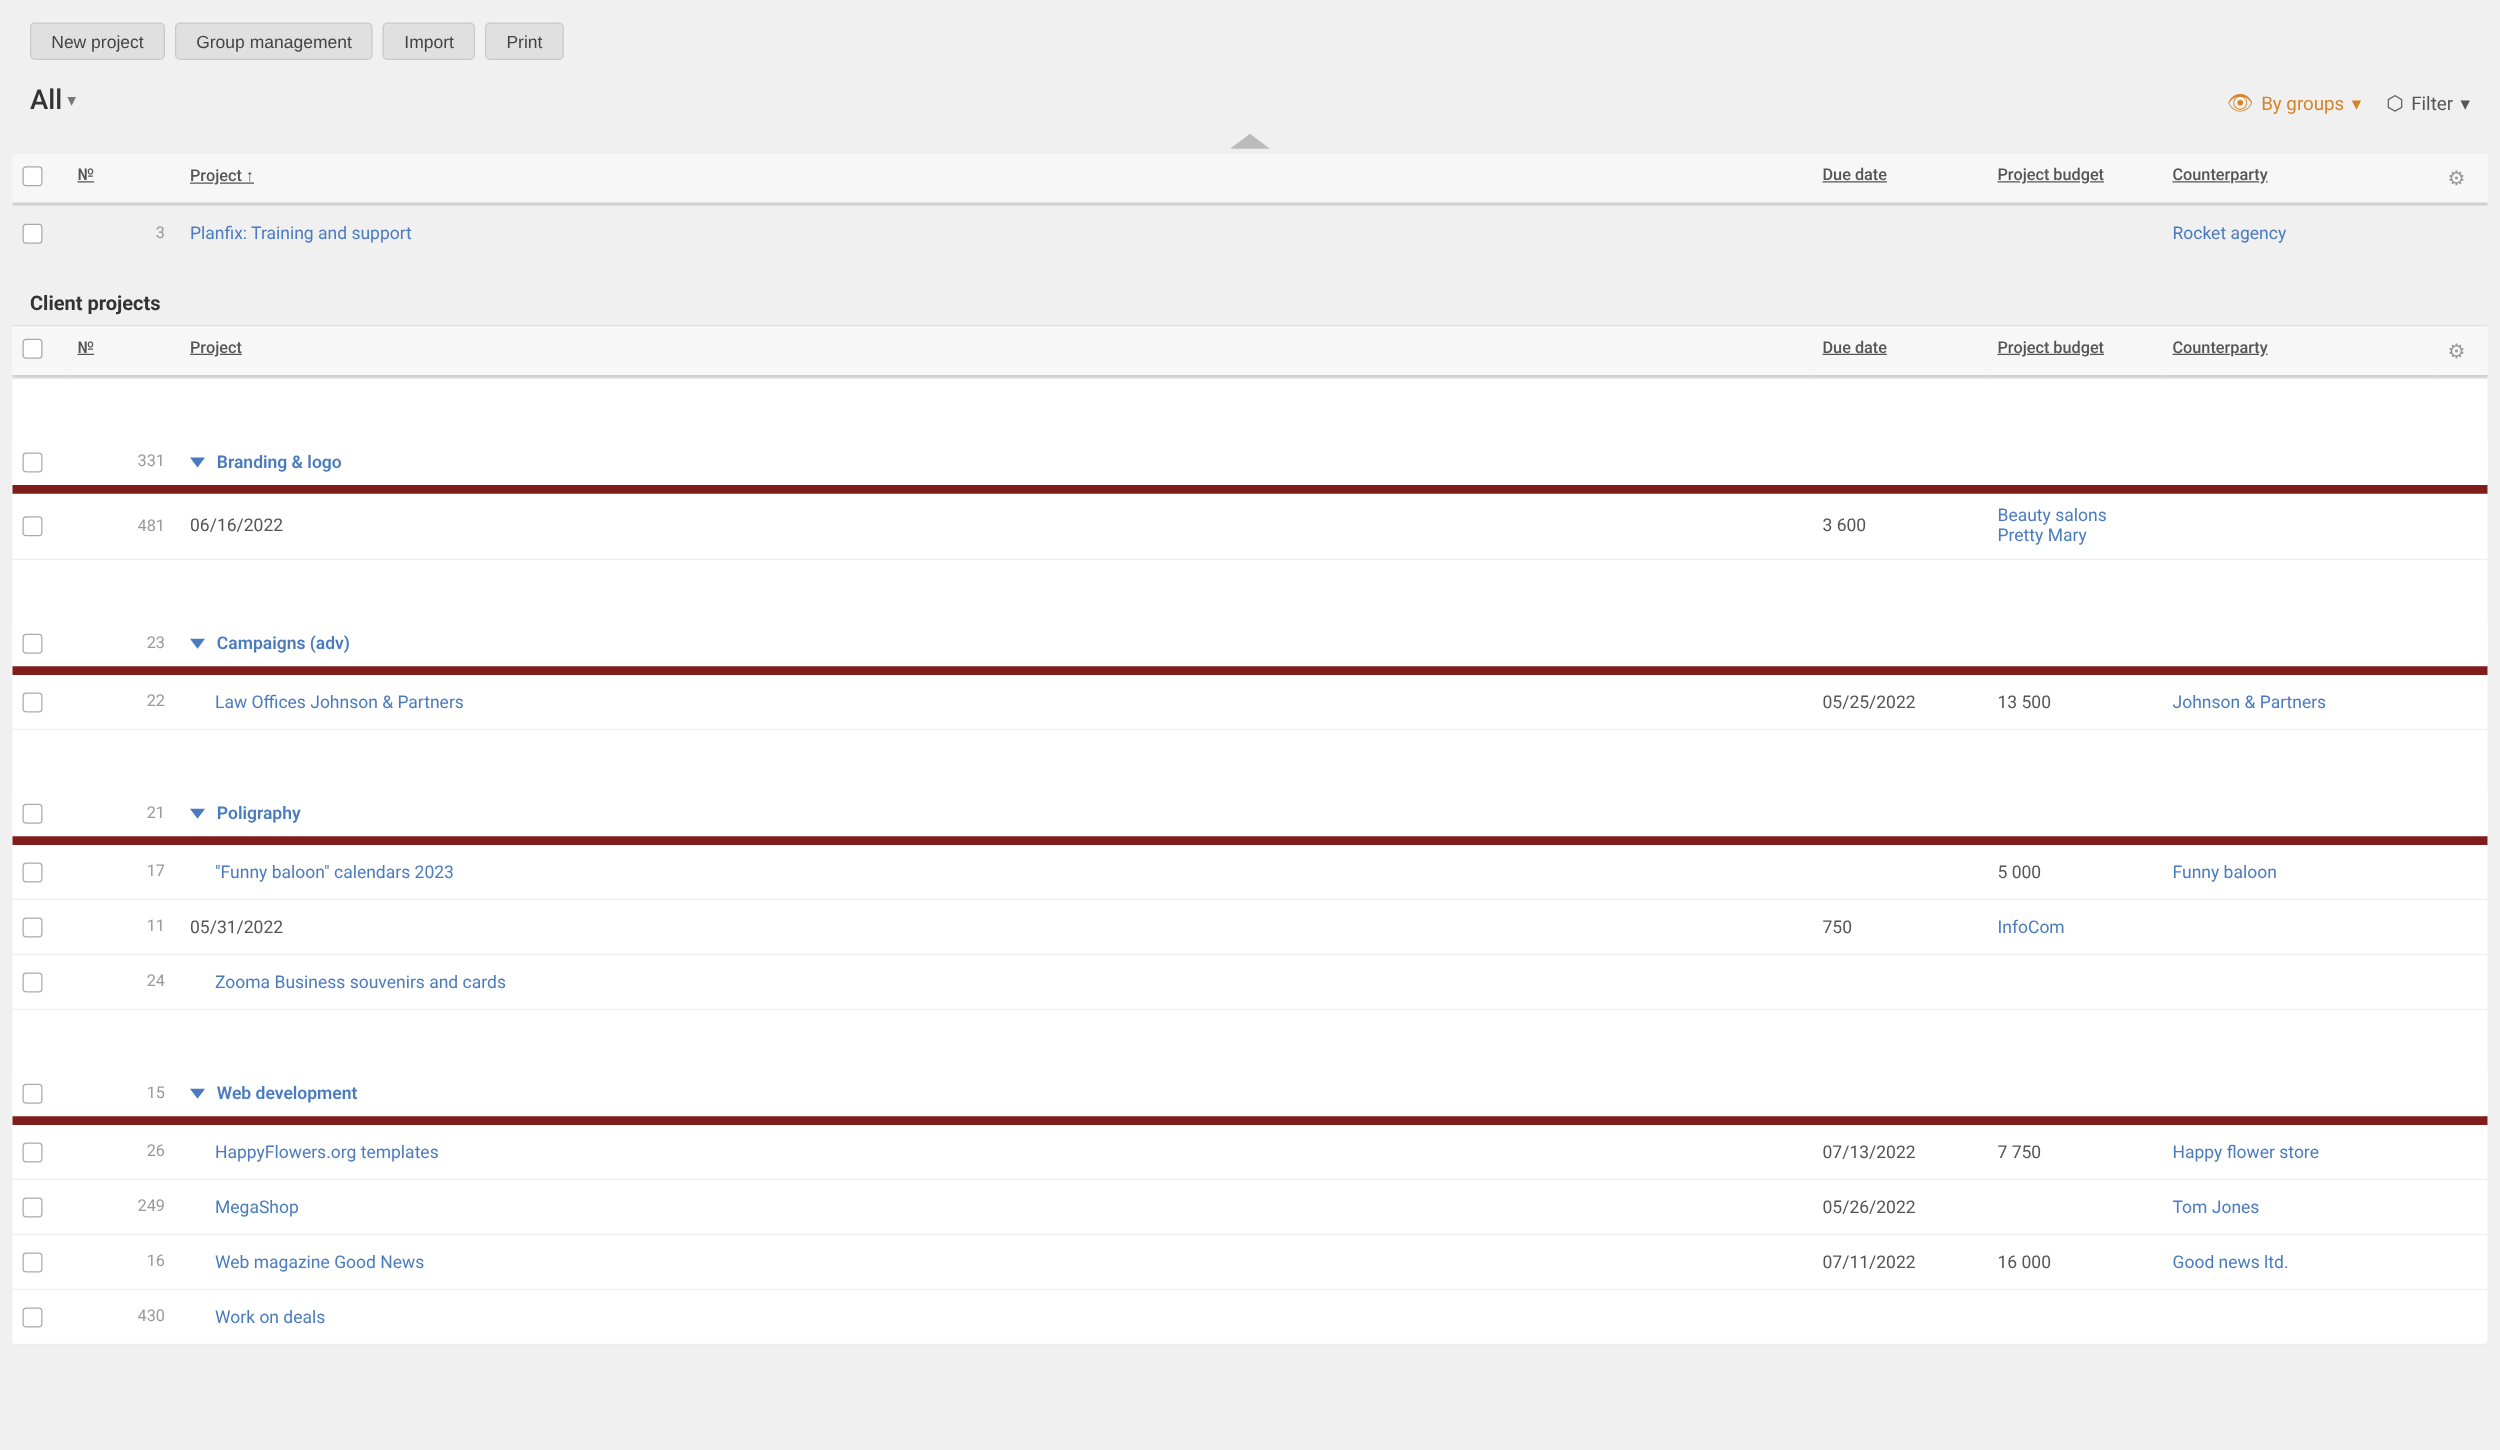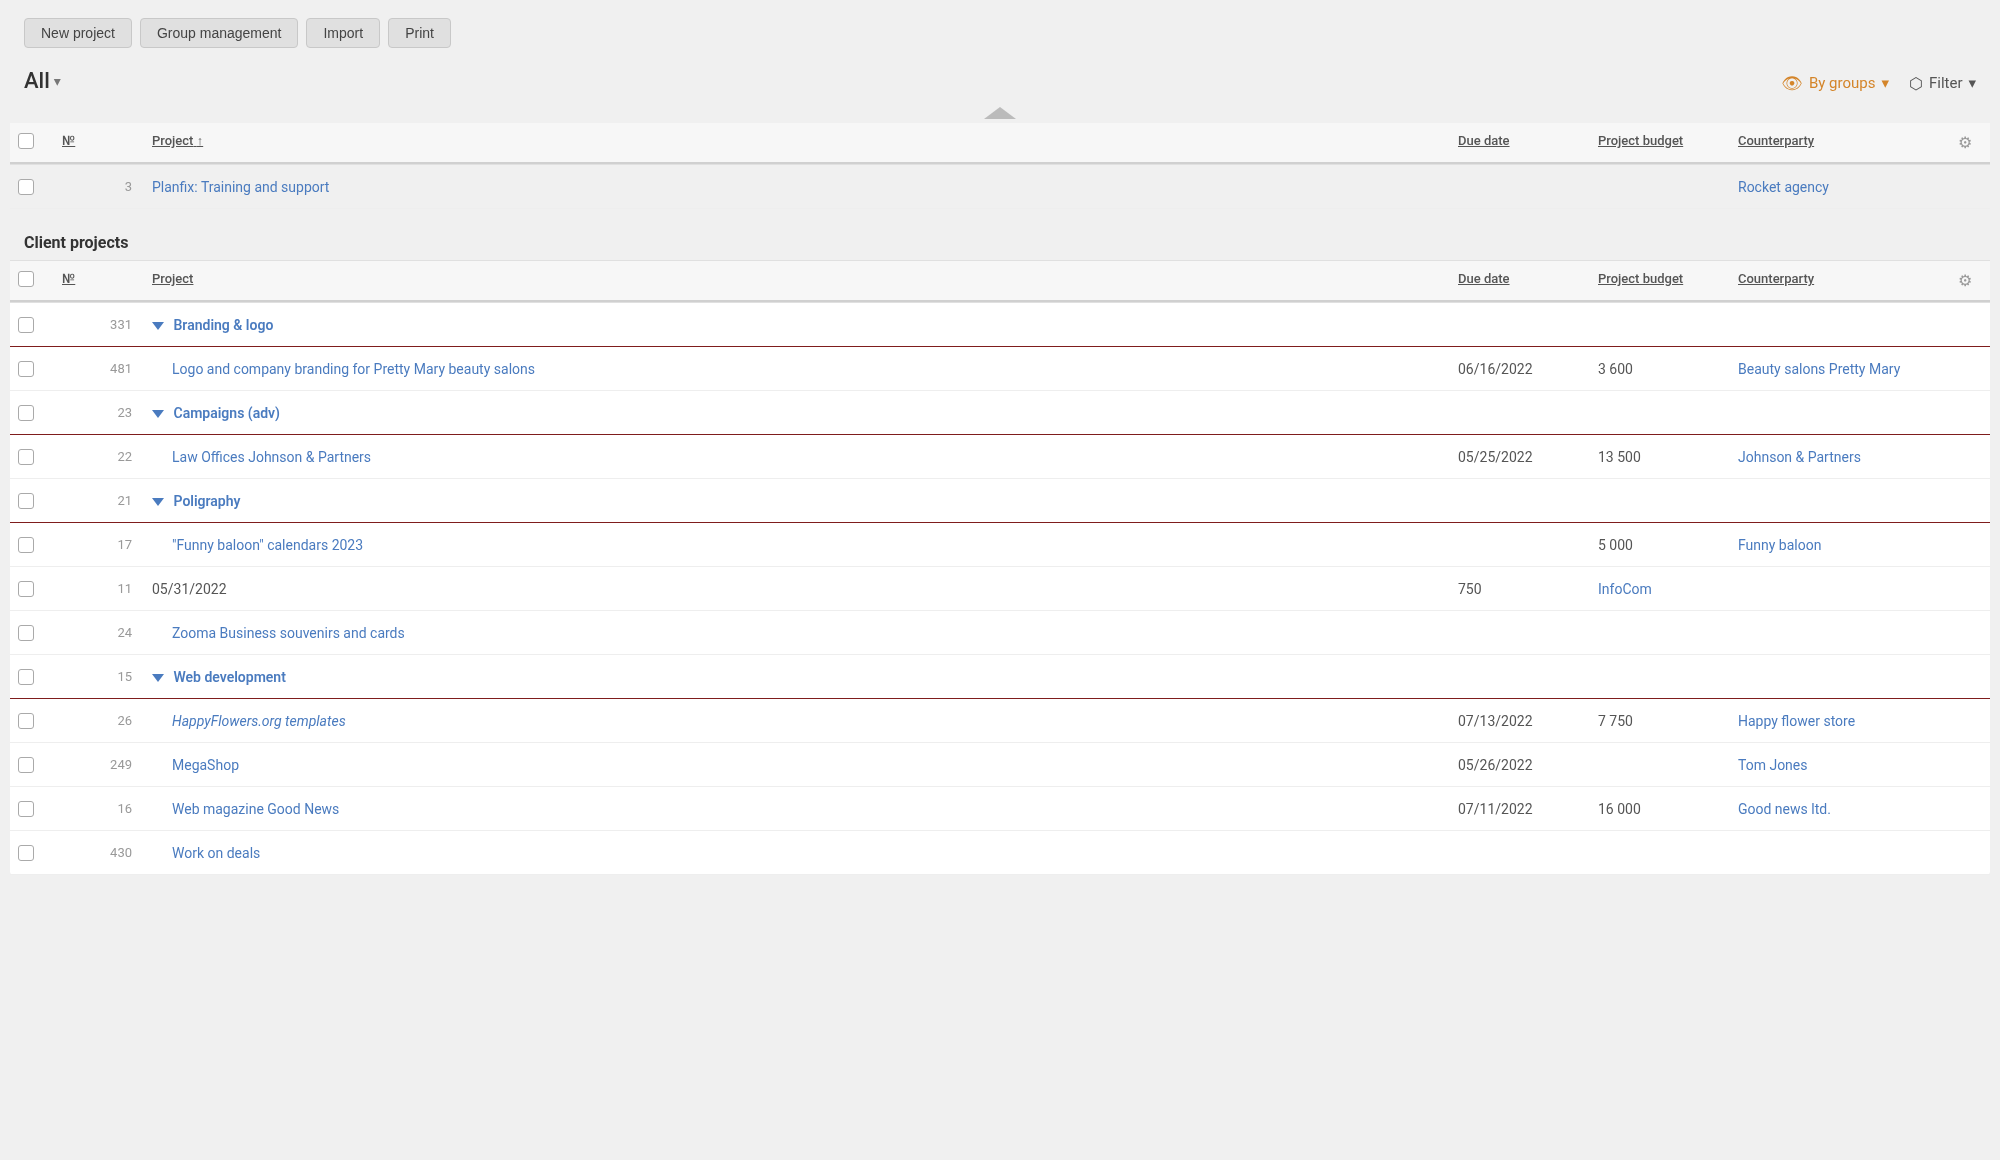--- a/index.html
+++ b/index.html
@@ -134,10 +134,11 @@
     .group-row {
       display: grid;
       grid-template-columns: 44px 90px 1fr 140px 140px 220px 40px;
-      border-bottom: 1px solid #7f1d1d;
+      border-bottom: 7px solid #7f1d1d;
       align-items: center;
       min-height: 44px;
       background: #fff;
+      margin-top: 48px;
     }
 
     .triangle-down {

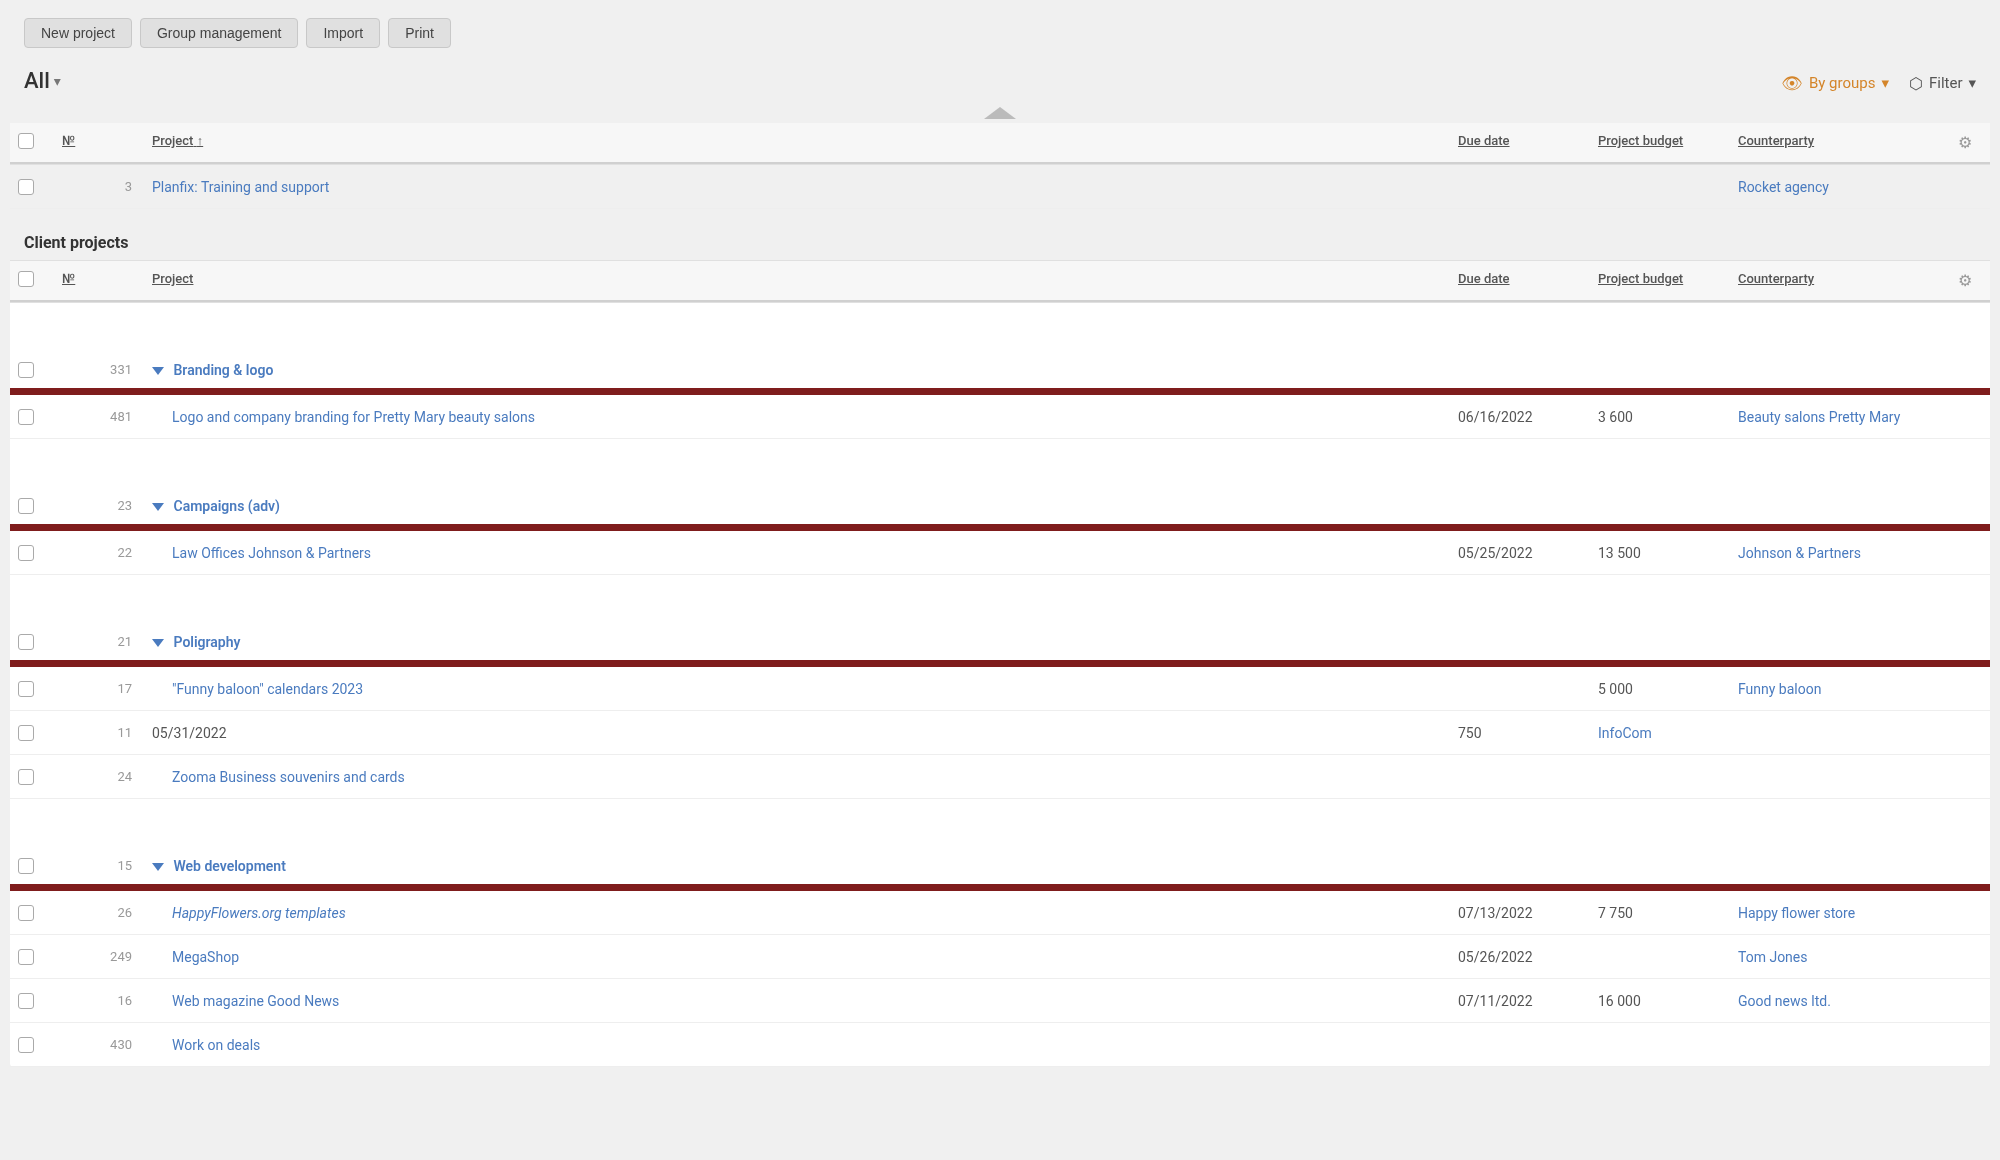--- a/index.html
+++ b/index.html
@@ -275,9 +275,6 @@
             <div class="checkbox"></div>
           </div>
       <div class="cell num-cell">481</div>
-      <div class="cell" style="padding-left:28px;">
-        <span class="cell-link">Logo and company branding for Pretty Mary beauty salons</span>
-      </div>
       <div class="cell cell-date">06/16/2022</div>
       <div class="cell cell-budget">3 600</div>
       <div class="cell">

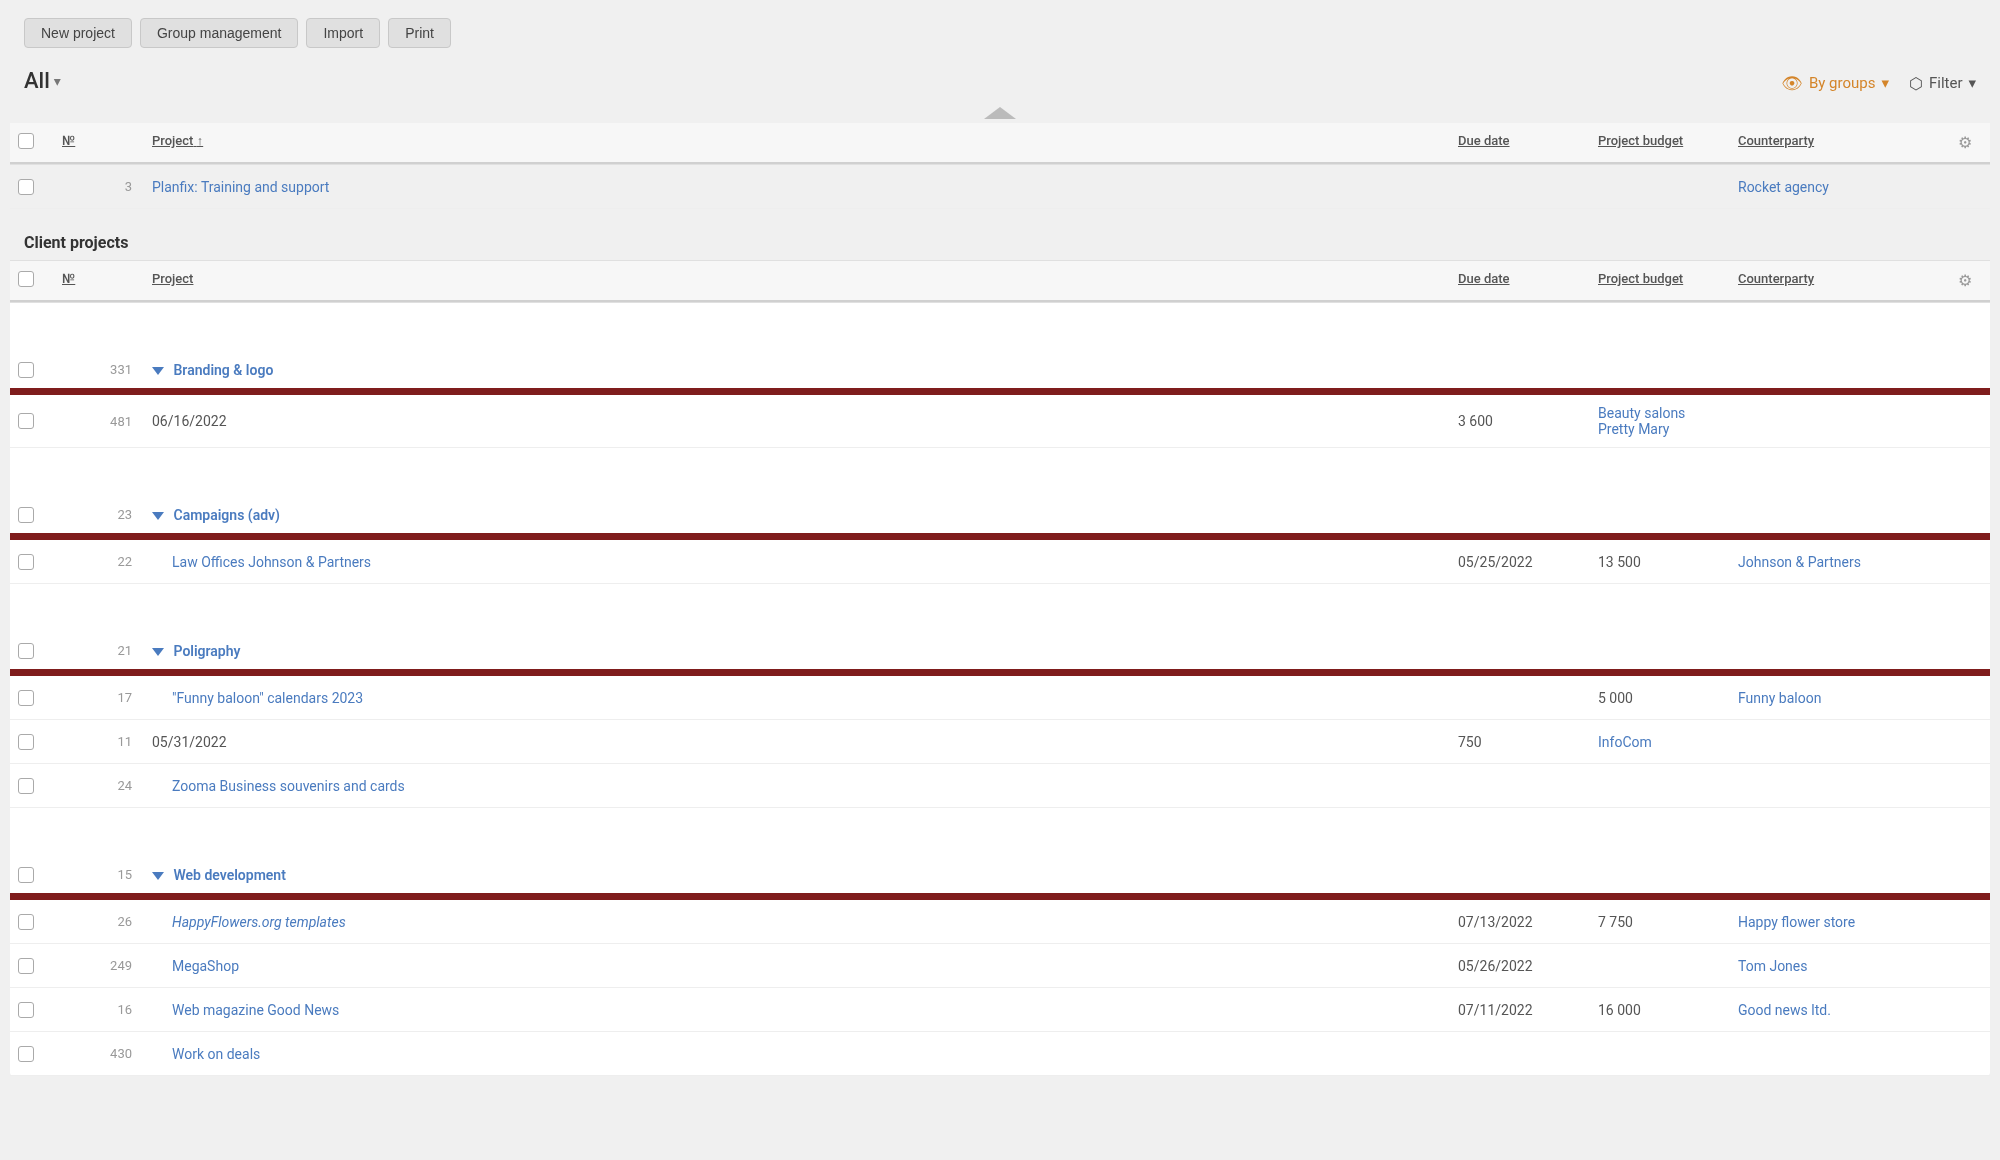--- a/index.html
+++ b/index.html
@@ -386,7 +386,7 @@
             <div class="checkbox"></div>
           </div>
       <div class="cell num-cell">26</div>
-      <div class="cell" style="padding-left:28px;font-style:italic;">
+      <div class="cell" style="padding-left:28px;">
         <span class="cell-link">HappyFlowers.org templates</span>
       </div>
       <div class="cell cell-date">07/13/2022</div>

